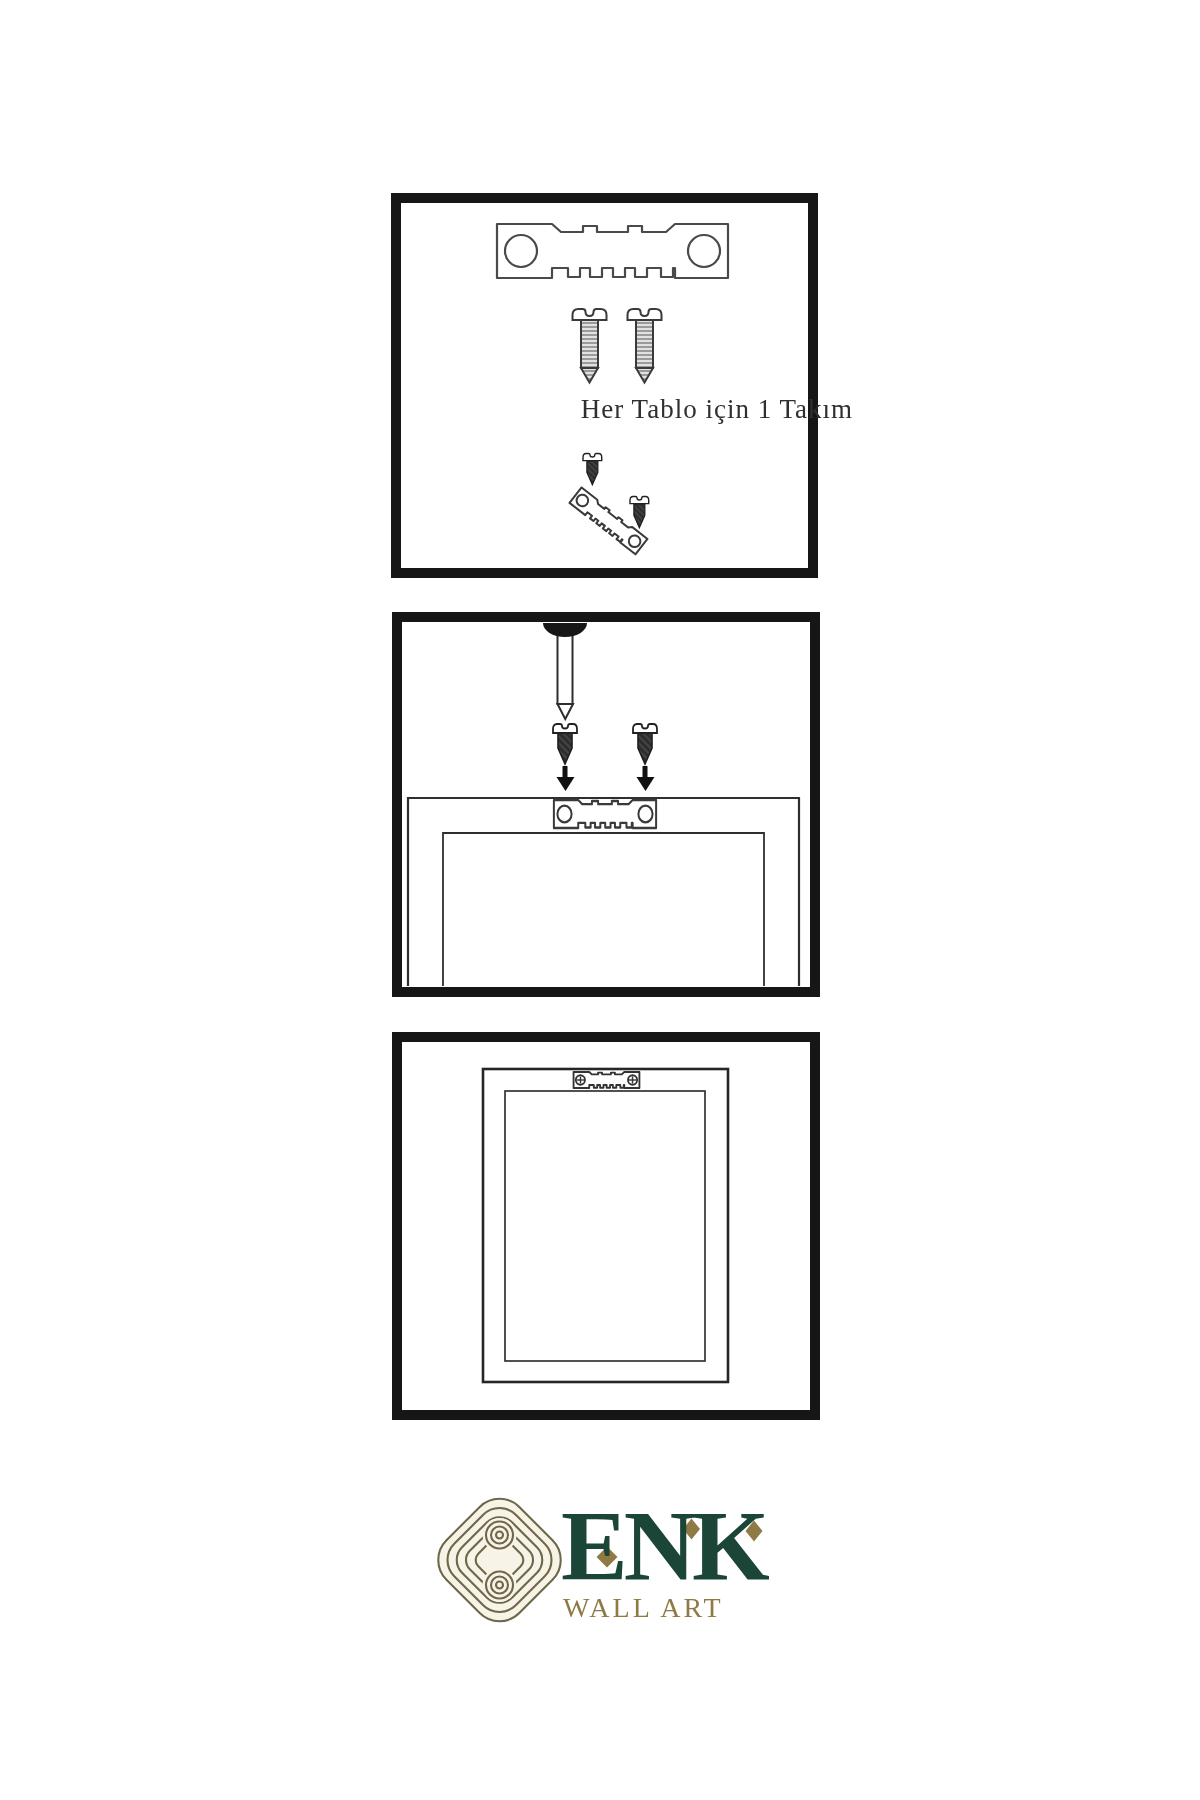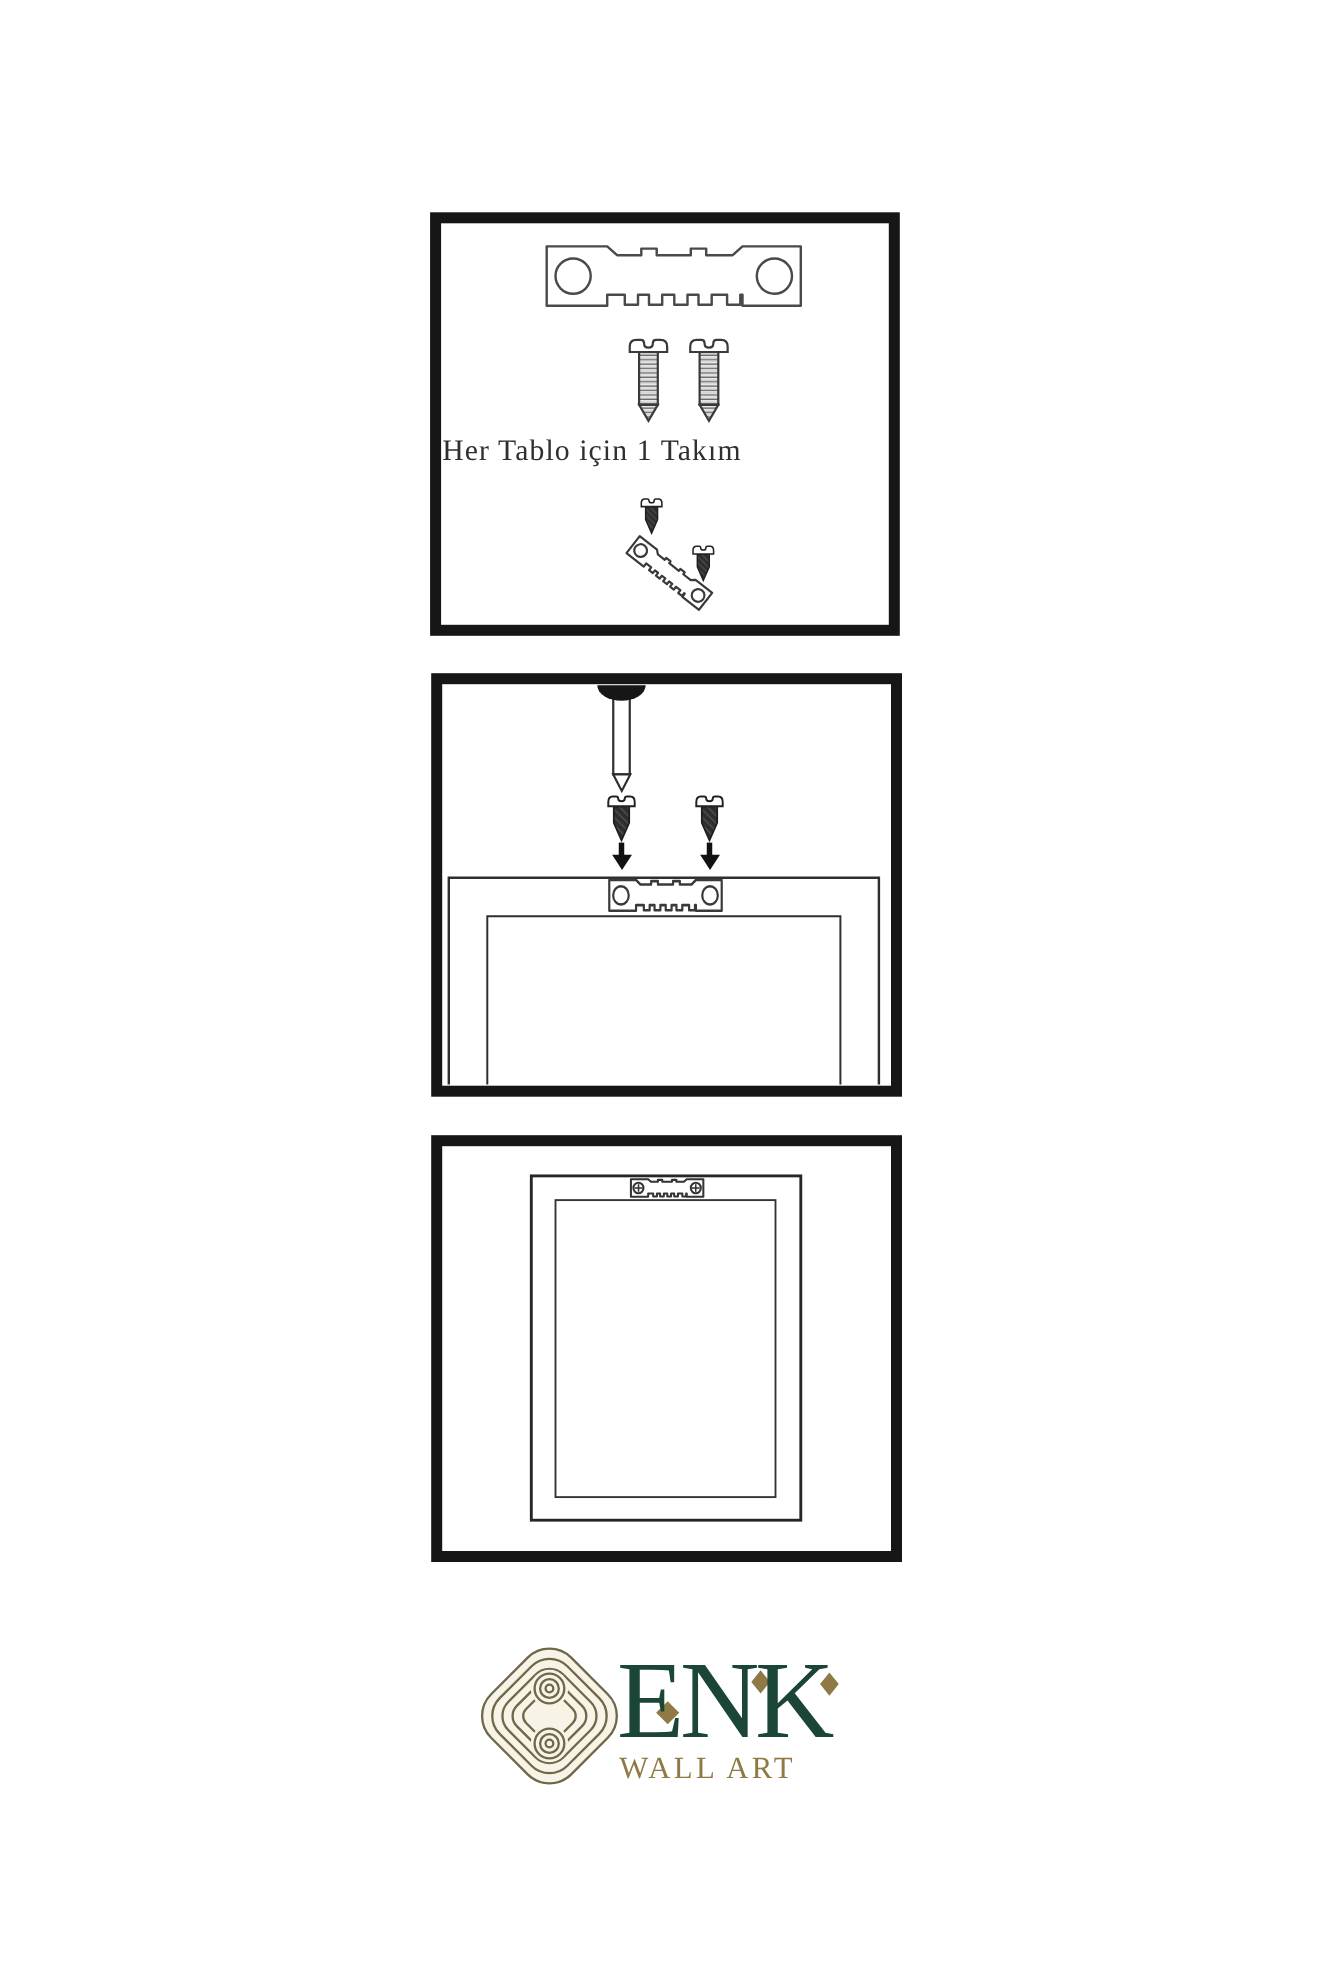--- a/index.html
+++ b/index.html
@@ -10,7 +10,7 @@
   #panel2{left:392px;top:612px;width:428px;height:385px;}
   #panel3{left:392px;top:1032px;width:428px;height:388px;}
   #art{position:absolute;left:0;top:0;width:1200px;height:1800px;z-index:2;}
-  .caption{position:absolute;left:402px;top:394px;width:451px;text-align:left;z-index:3;
+  .caption{position:absolute;left:402px;top:394px;width:451px;text-align:right;z-index:3;
            font-size:27px;letter-spacing:1px;color:#2f2f2f;font-weight:400;}
   .brand-name{position:absolute;left:561px;top:1496px;width:230px;z-index:3;
               font-size:100px;line-height:1.0;font-weight:400;letter-spacing:-4px;color:#1b4537;}

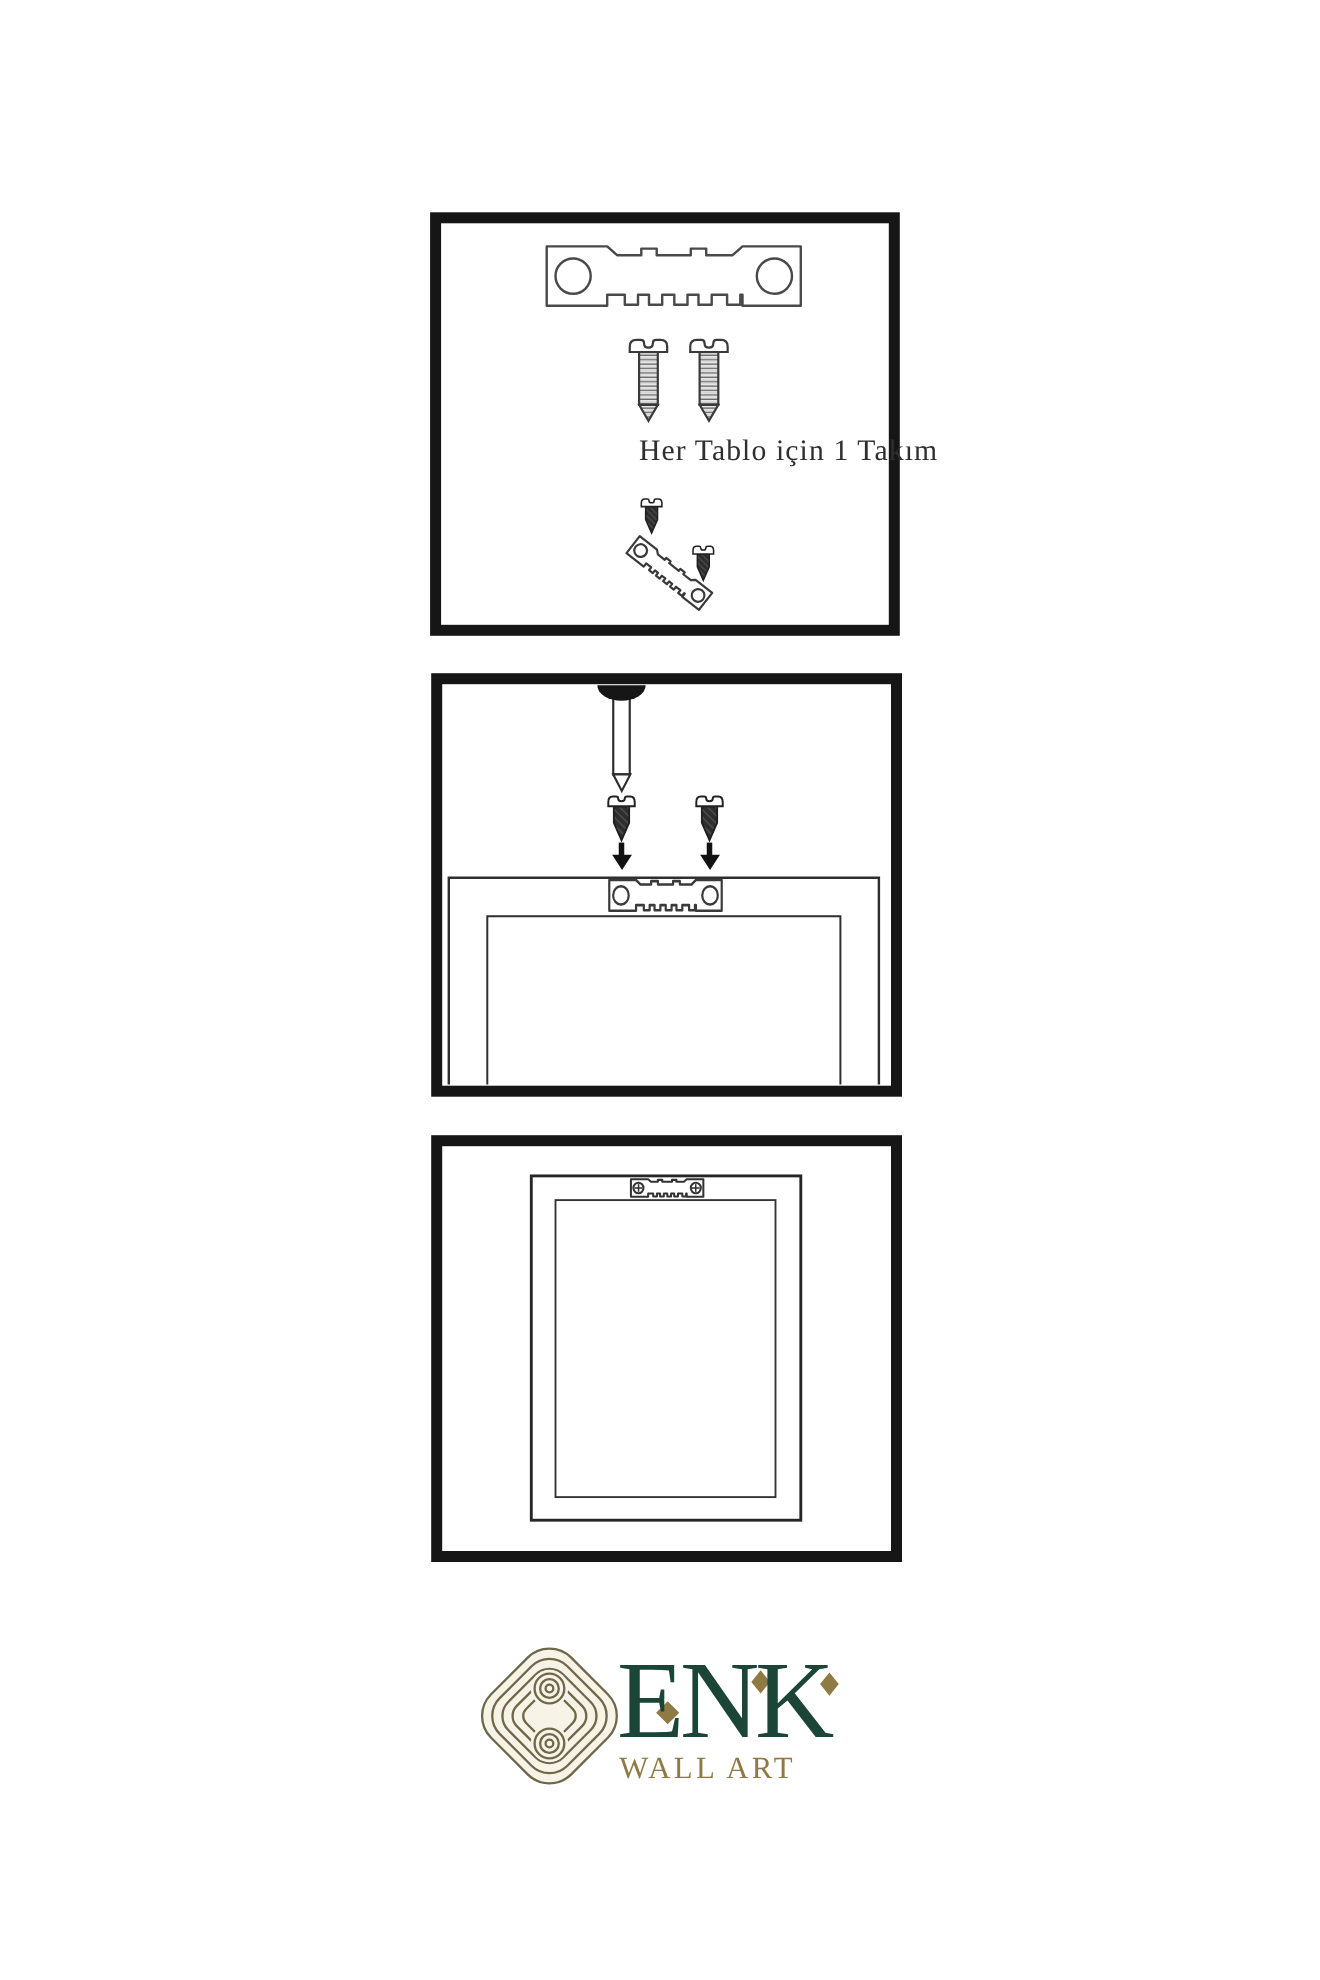--- a/index.html
+++ b/index.html
@@ -13,7 +13,7 @@
   .caption{position:absolute;left:402px;top:394px;width:451px;text-align:right;z-index:3;
            font-size:27px;letter-spacing:1px;color:#2f2f2f;font-weight:400;}
   .brand-name{position:absolute;left:561px;top:1496px;width:230px;z-index:3;
-              font-size:100px;line-height:1.0;font-weight:400;letter-spacing:-4px;color:#1b4537;}
+              font-size:100px;line-height:1.0;font-weight:700;letter-spacing:-4px;color:#1b4537;}
   .brand-sub{position:absolute;left:563px;top:1594px;width:200px;z-index:3;
              font-size:28px;line-height:1.0;font-weight:400;letter-spacing:3px;color:#8f7a45;}
 </style>

